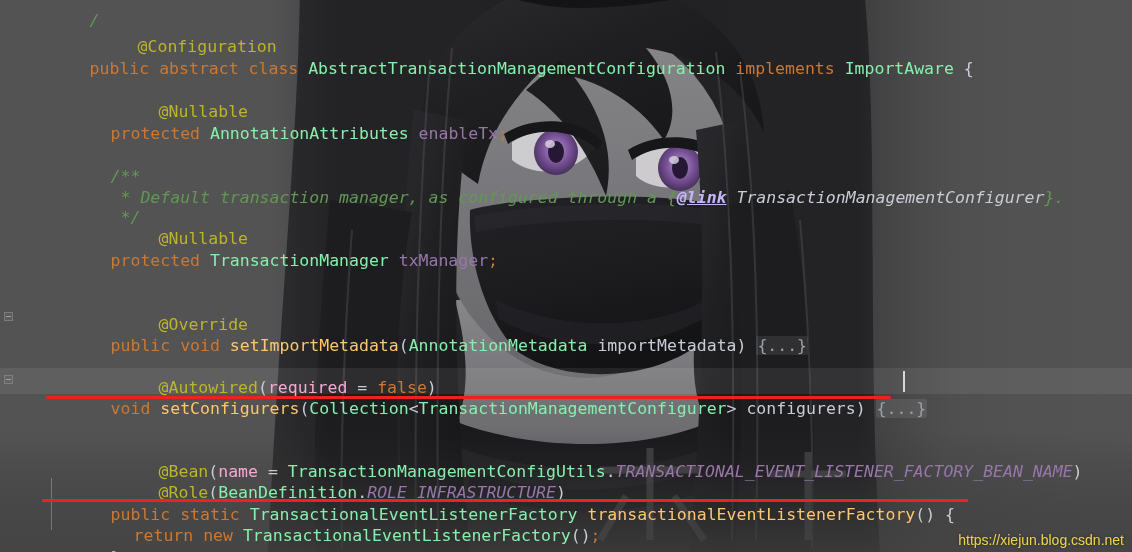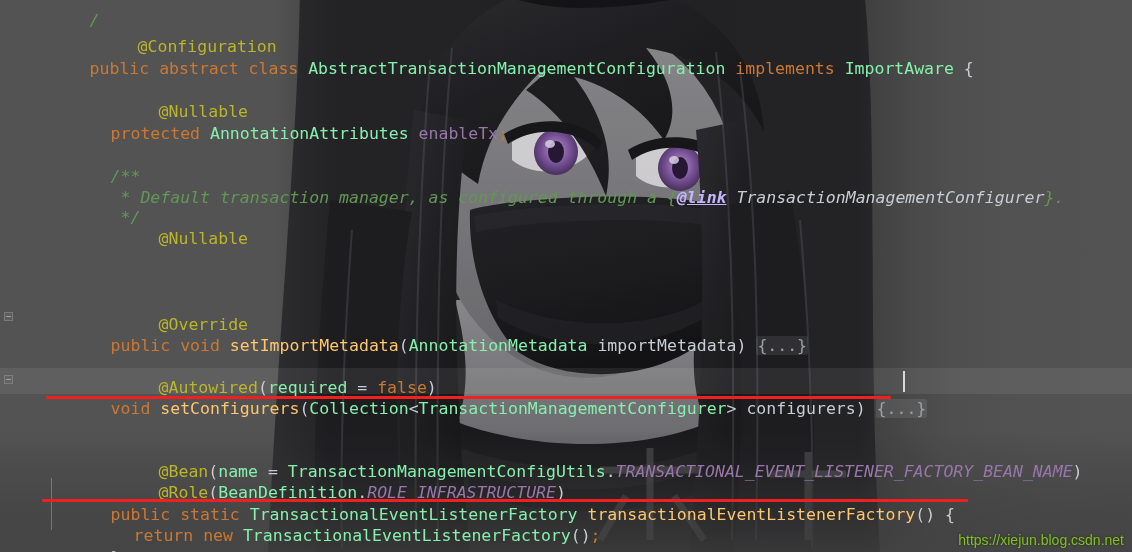--- a/index.html
+++ b/index.html
@@ -327,6 +327,9 @@
     </div>
 
     
+    <div class="line" style="top:222px; left:51px;">
+      <span class="kw">protected</span><span class="plain"> </span><span class="type">TransactionManager</span><span class="plain"> </span><span class="field">txManager</span><span class="semi">;</span>
+    </div>
 
     
     <div class="line" style="top:286px; left:51px;">

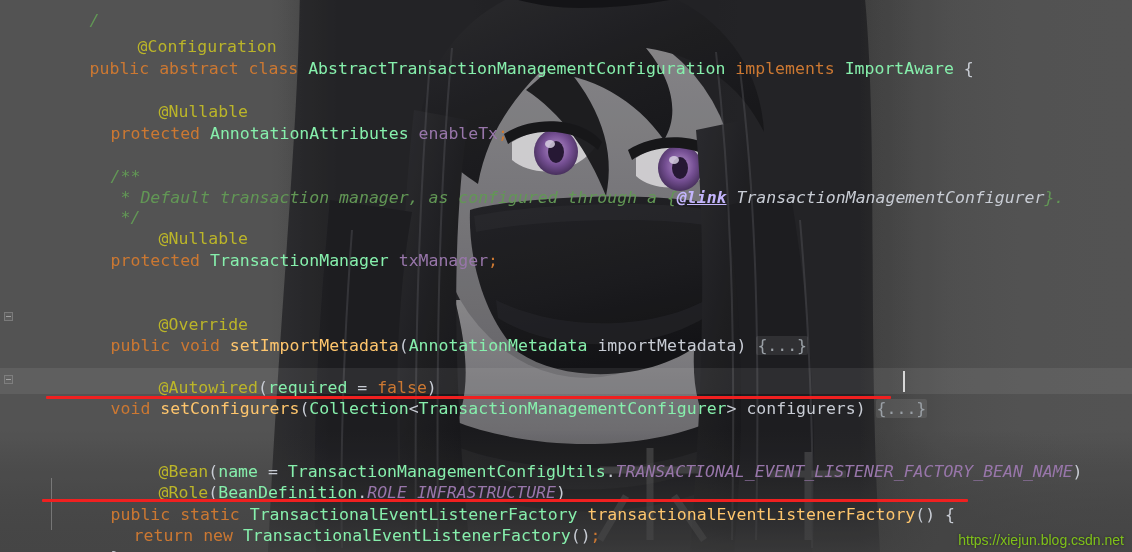--- a/index.html
+++ b/index.html
@@ -114,7 +114,7 @@
   .field   { color: #9876aa; }            
   .const   { color: #9876aa; font-style: italic; }  
   .method  { color: #ffc66d; }            
-  .param   { color: #86efac; }            
+  .param   { color: #f9a8d4; }            
   .cmt     { color: #629755; font-style: italic; }  
   .cmt-tag { color: #c4b5fd; font-style: italic; font-weight: bold; text-decoration: underline; }
   .cmt-ref { color: #c8ccd4; font-style: italic; }

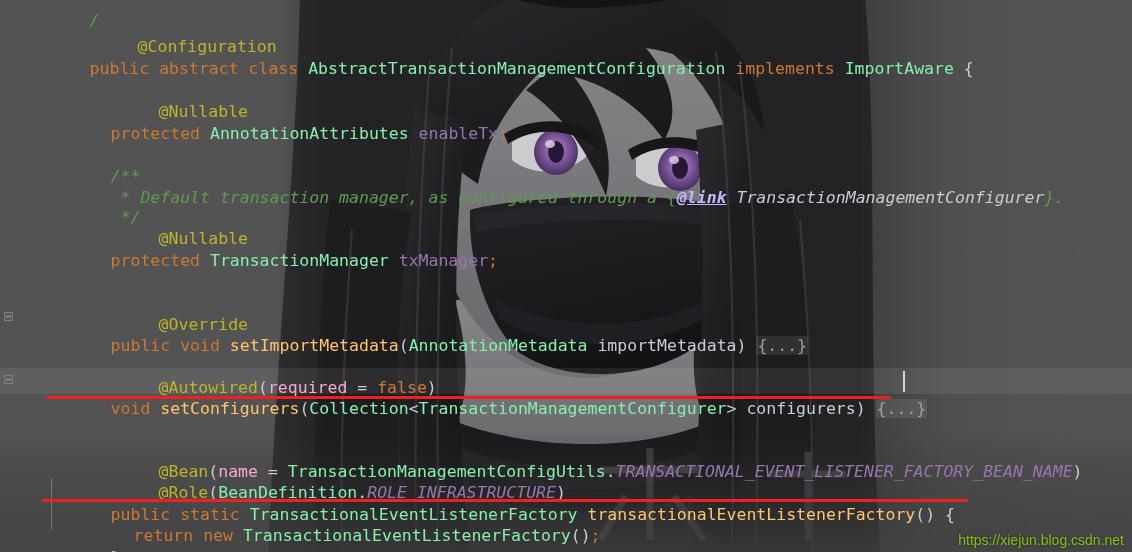--- a/index.html
+++ b/index.html
@@ -144,7 +144,7 @@
     right: 8px;
     bottom: 4px;
     z-index: 8;
-    color: #84cc16;
+    color: #fde047;
     font-family: "Liberation Sans", sans-serif;
     font-size: 14px;
     opacity: 0.92;

